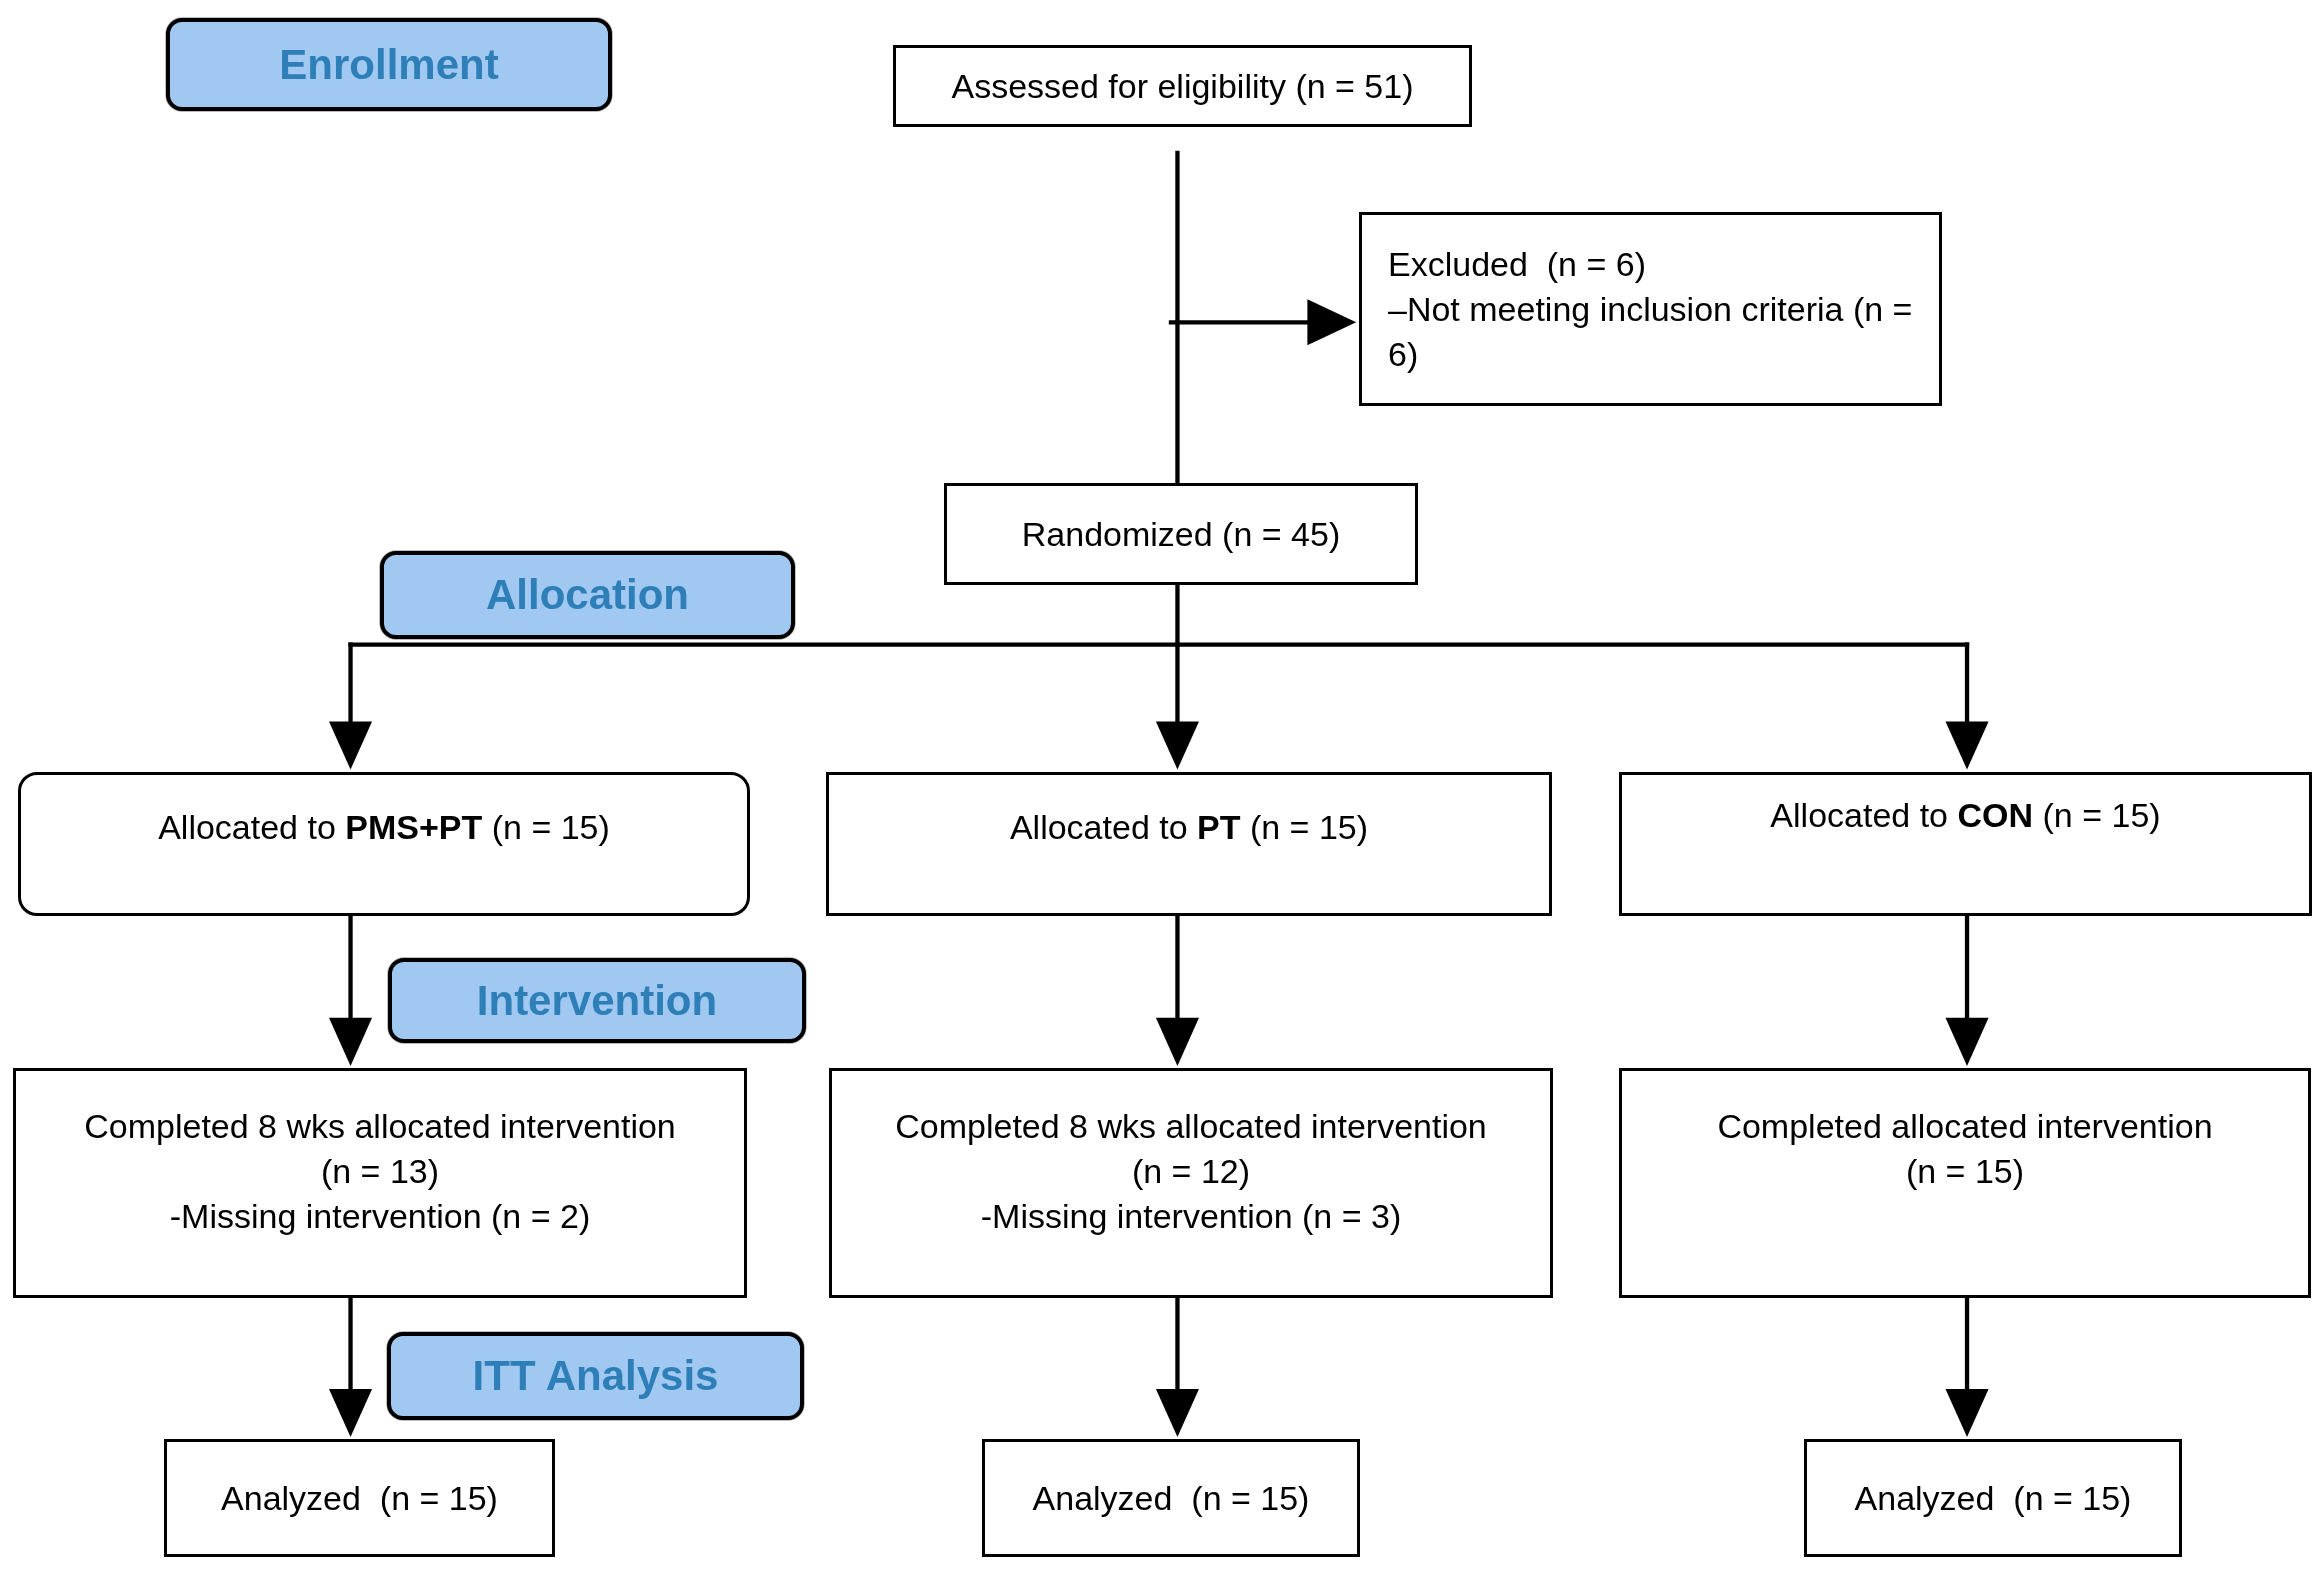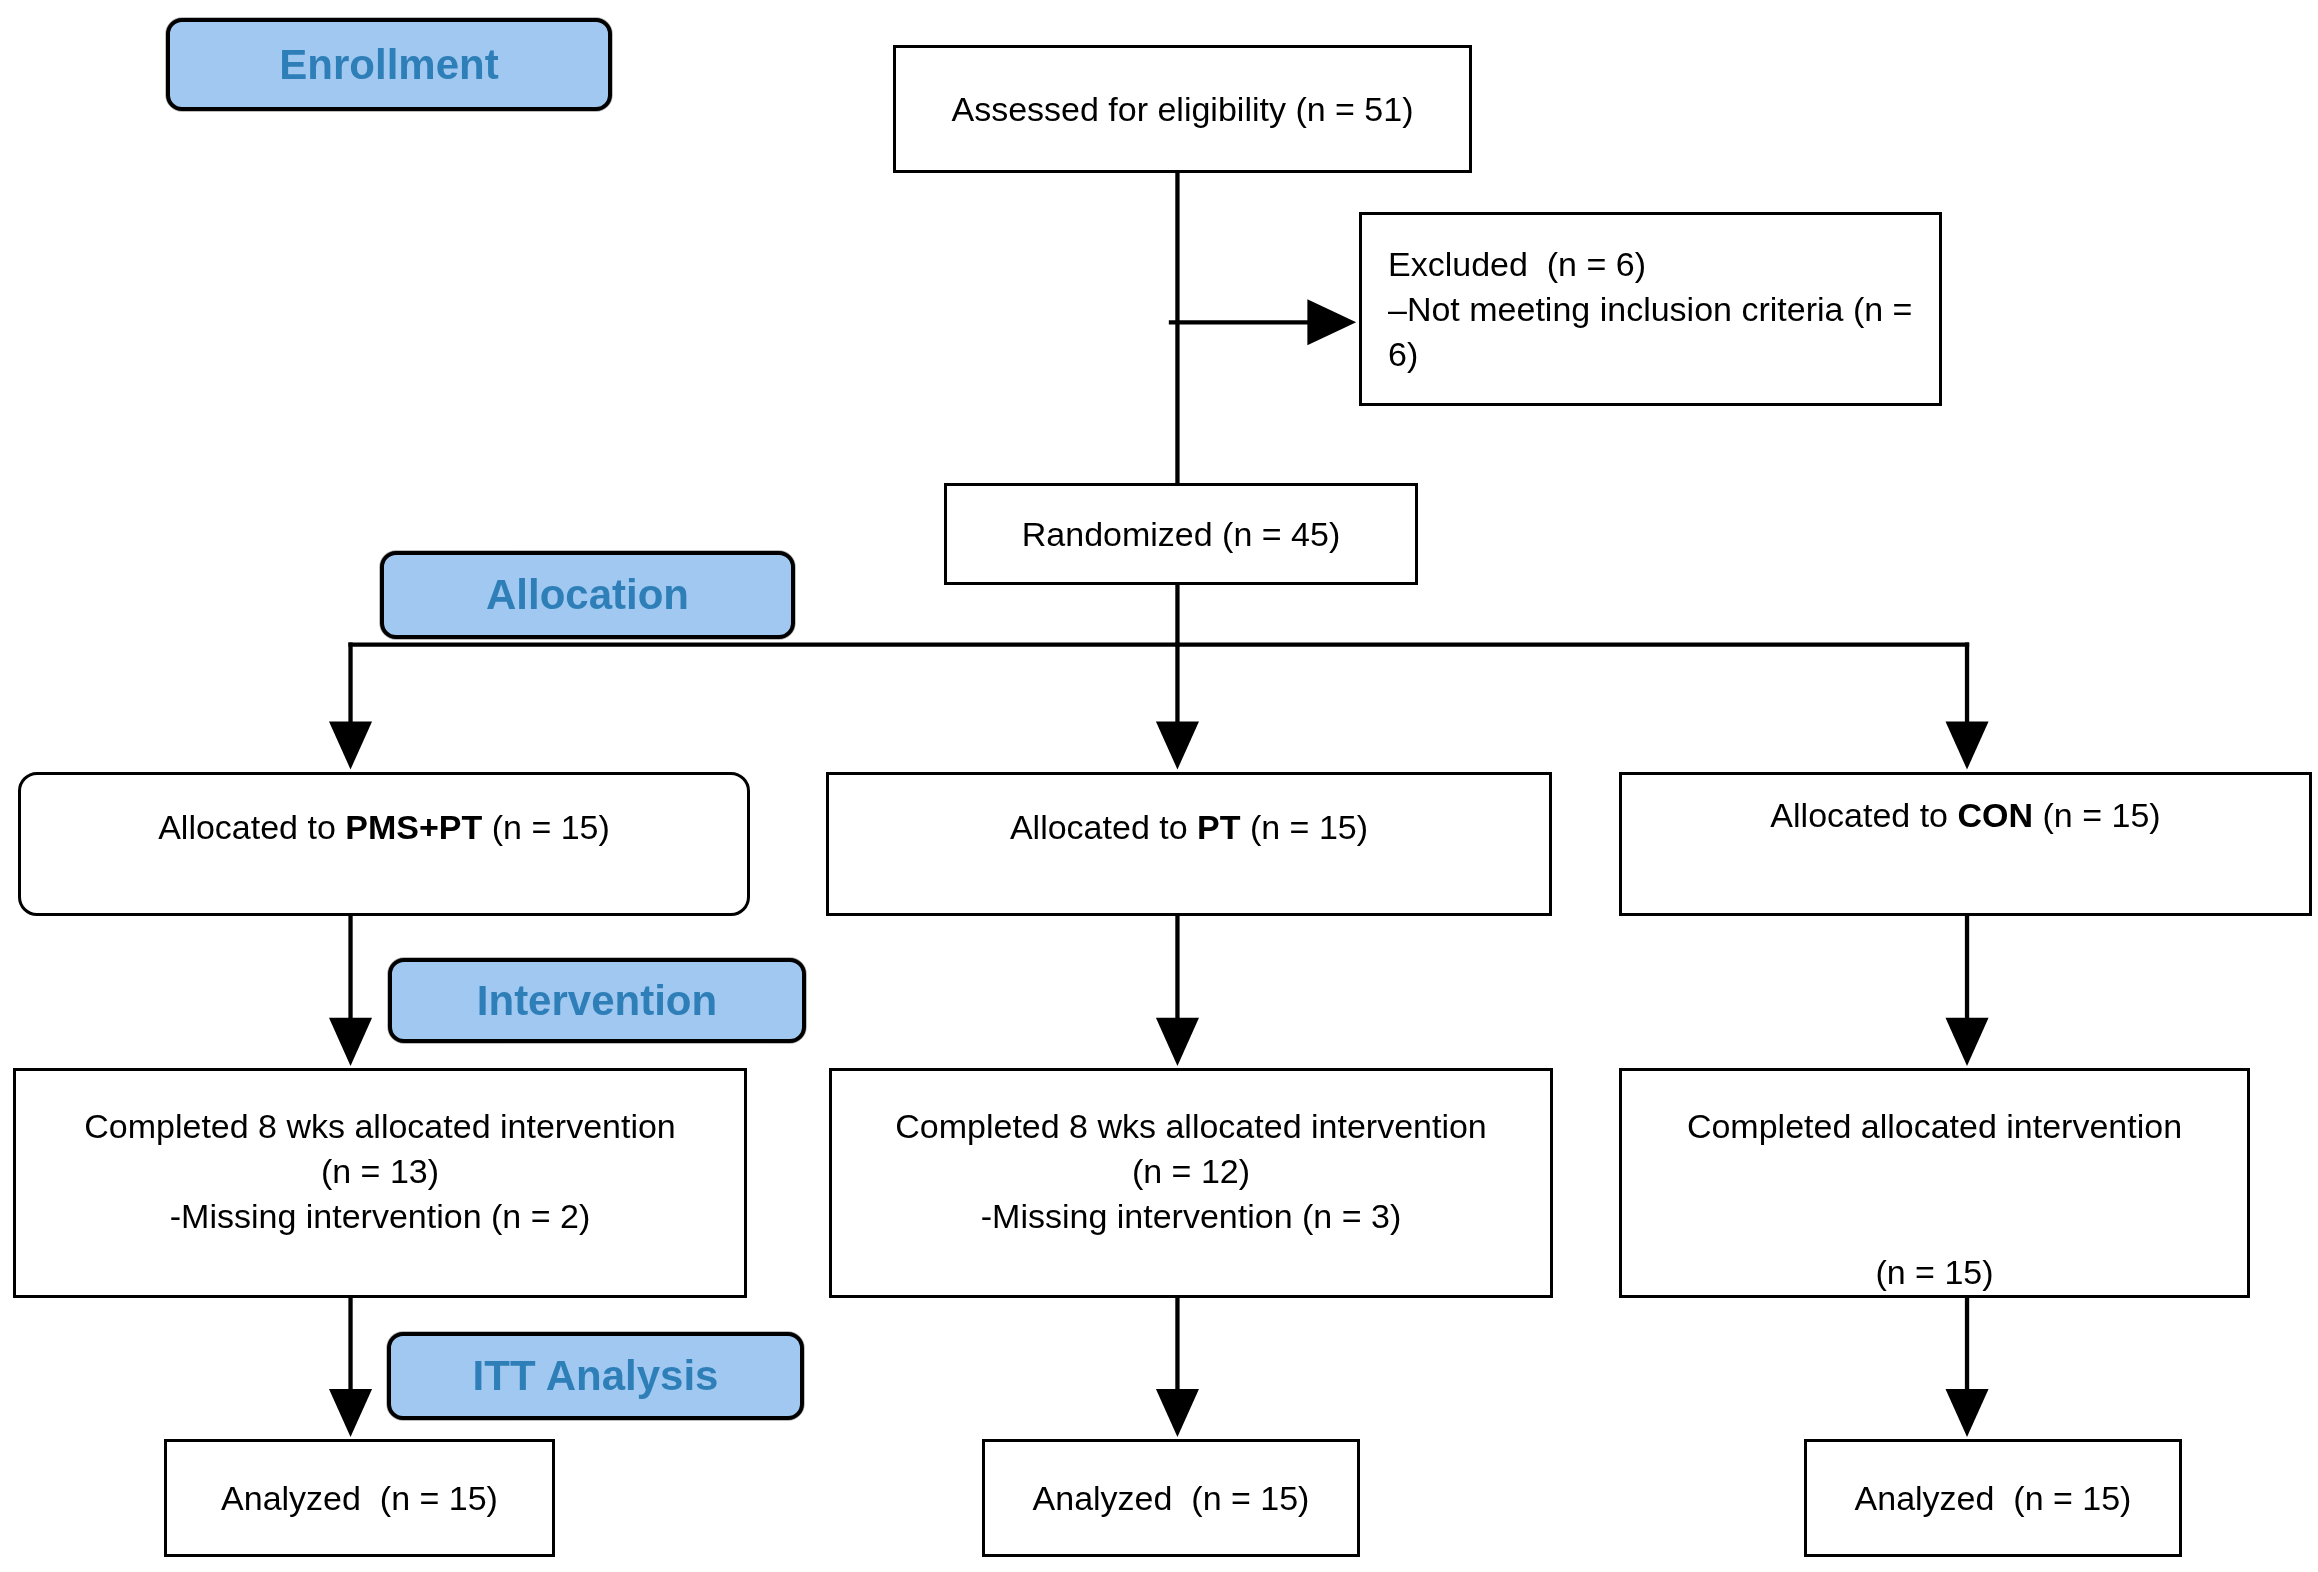--- a/index.html
+++ b/index.html
@@ -68,7 +68,7 @@
   #stage-itt          { left: 387px;  top: 1332px; width: 417px; height: 88px; }
 
   
-  #node-assessed   { left: 893px; top: 45px;  width: 579px; height: 128px; }
+  #node-assessed   { left: 893px; top: 45px;  width: 579px; height: 82px; }
   #node-excluded   { left: 1359px; top: 212px; width: 583px; height: 194px;
                      align-items: flex-start; text-align: left; padding-left: 26px; }
   #node-randomized { left: 944px; top: 483px; width: 474px; height: 102px; }

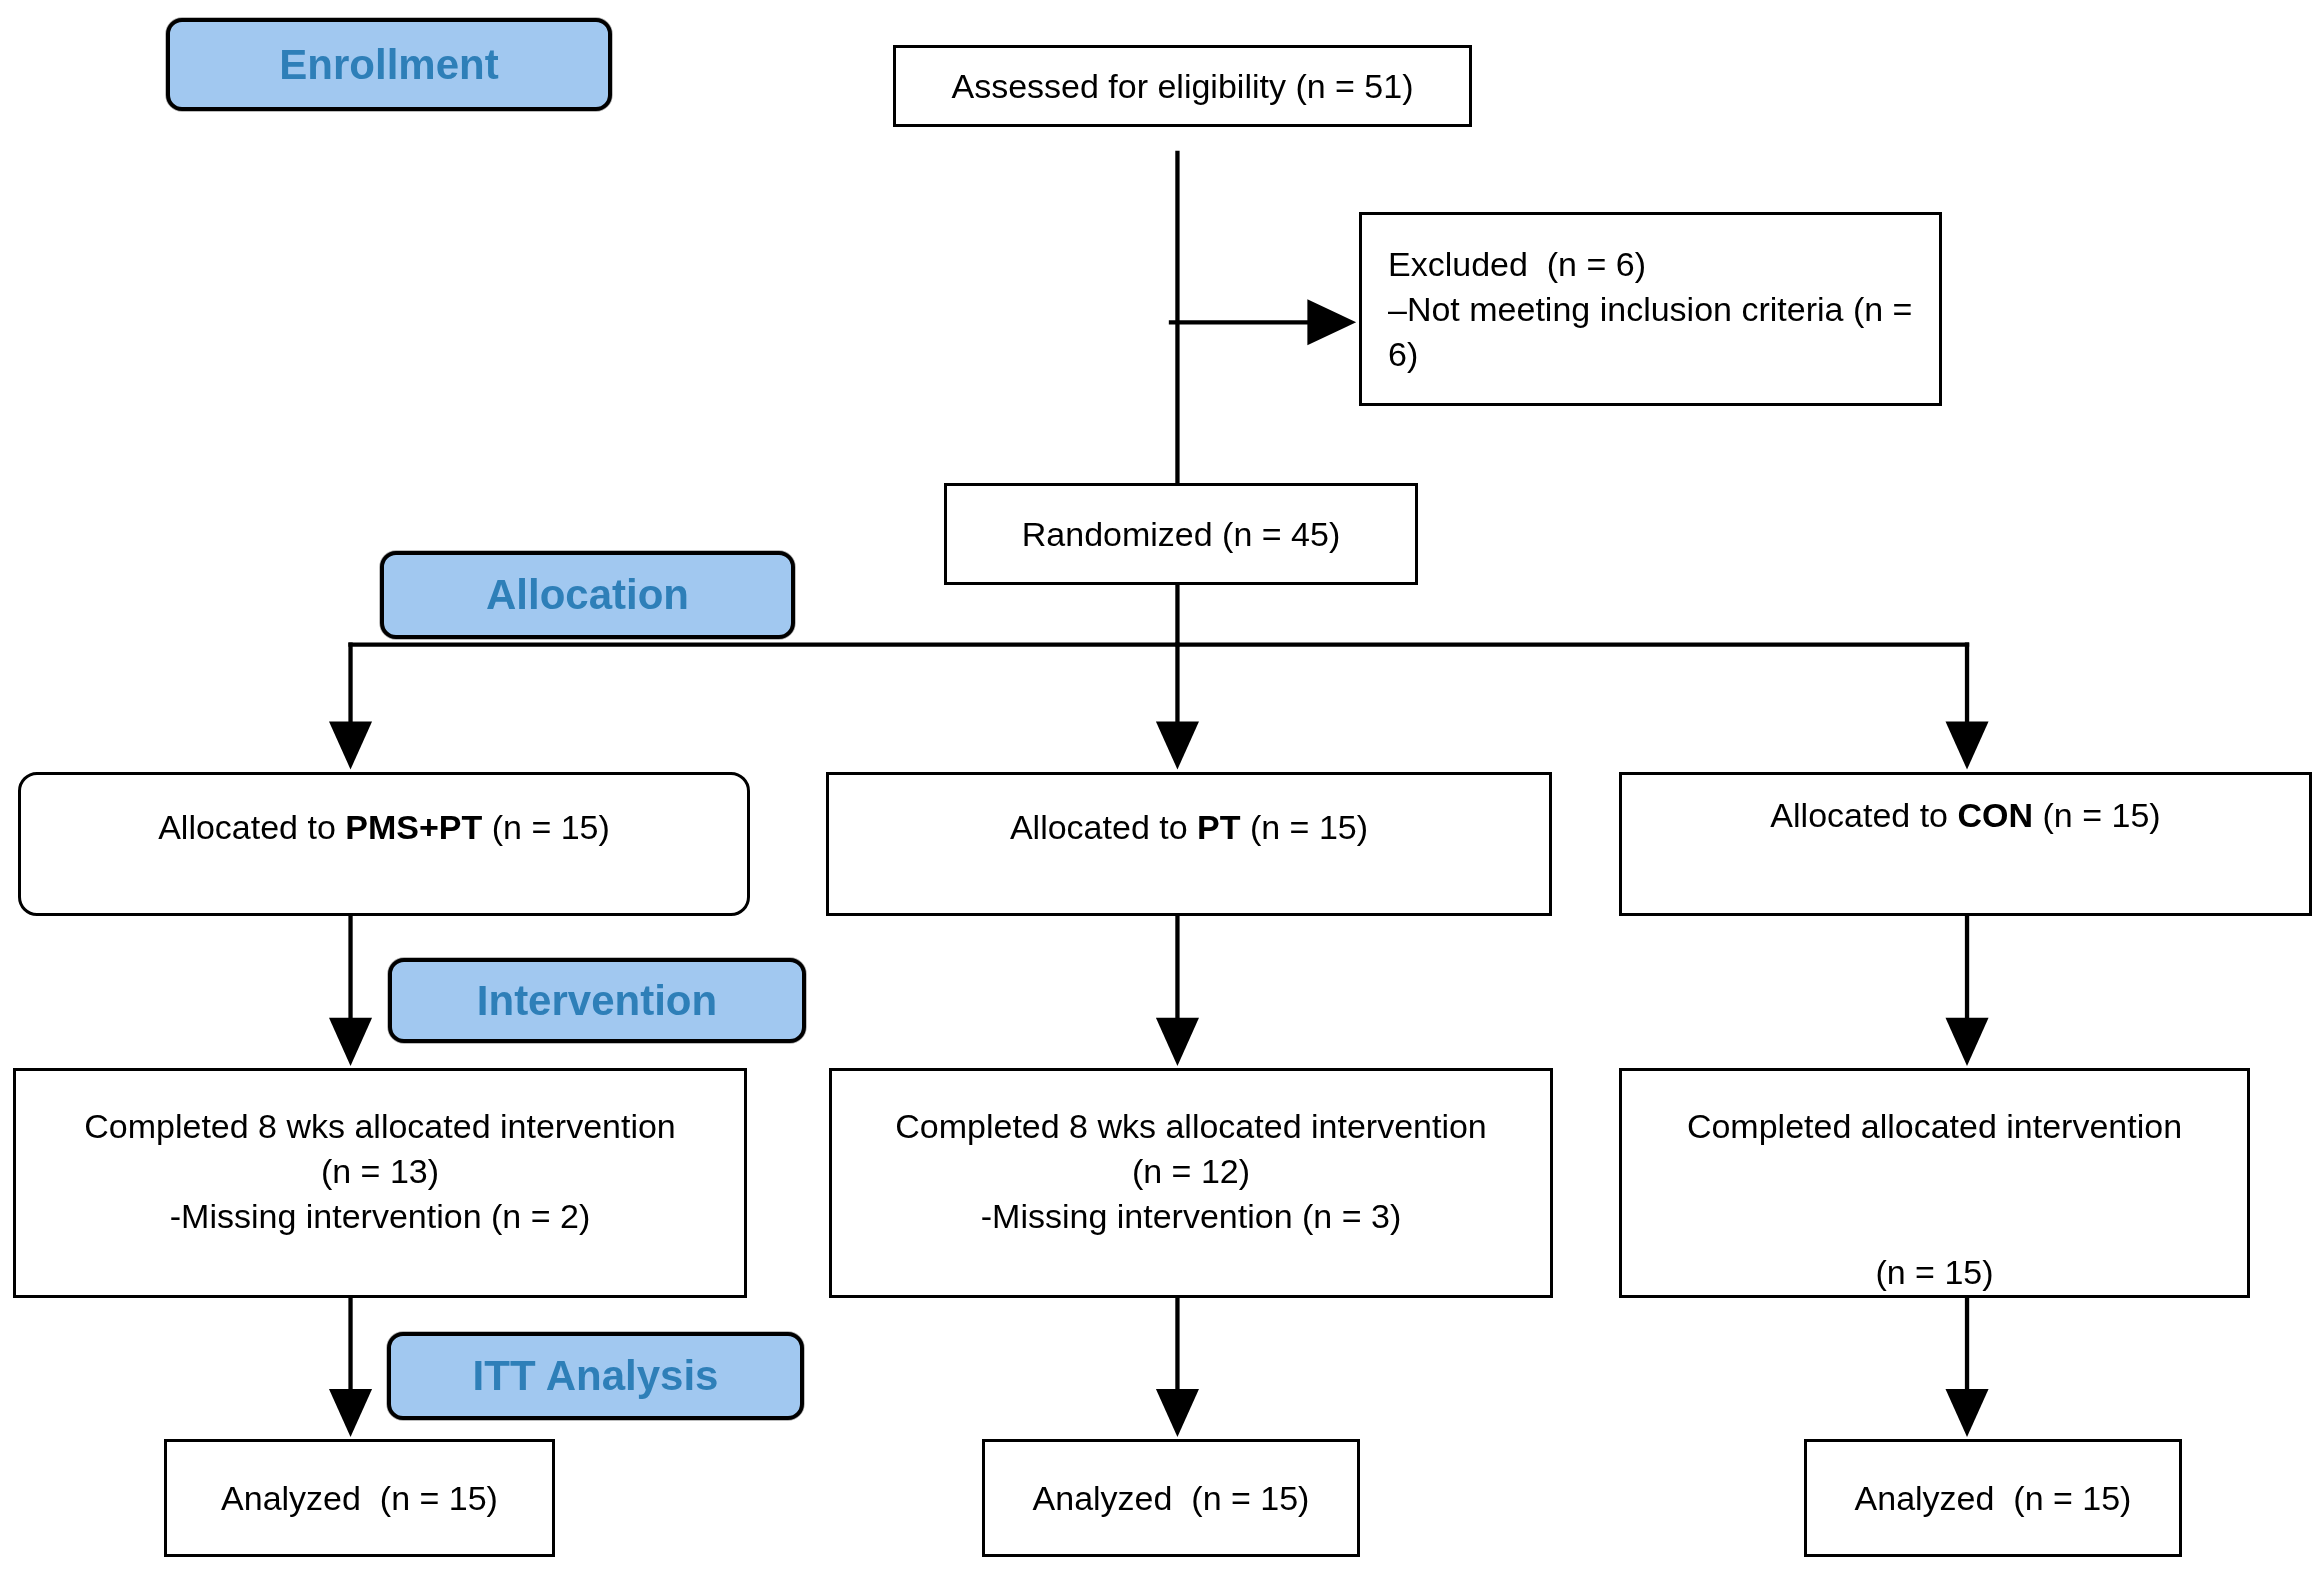--- a/index.html
+++ b/index.html
@@ -86,8 +86,8 @@
                   justify-content: flex-start; padding-top: 33px; }
   #node-int-pt  { left: 829px; top: 1068px; width: 724px; height: 230px;
                   justify-content: flex-start; padding-top: 33px; }
-  #node-int-con { left: 1619px; top: 1068px; width: 631px;  height: 230px;
-                  justify-content: space-between; padding-top: 33px; }
+  #node-int-con { left: 1619px; top: 1068px; width: 692px;  height: 230px;
+                  justify-content: flex-start; padding-top: 33px; }
 
   
   #node-an-pms { left: 164px;  top: 1439px; width: 391px; height: 118px; }

